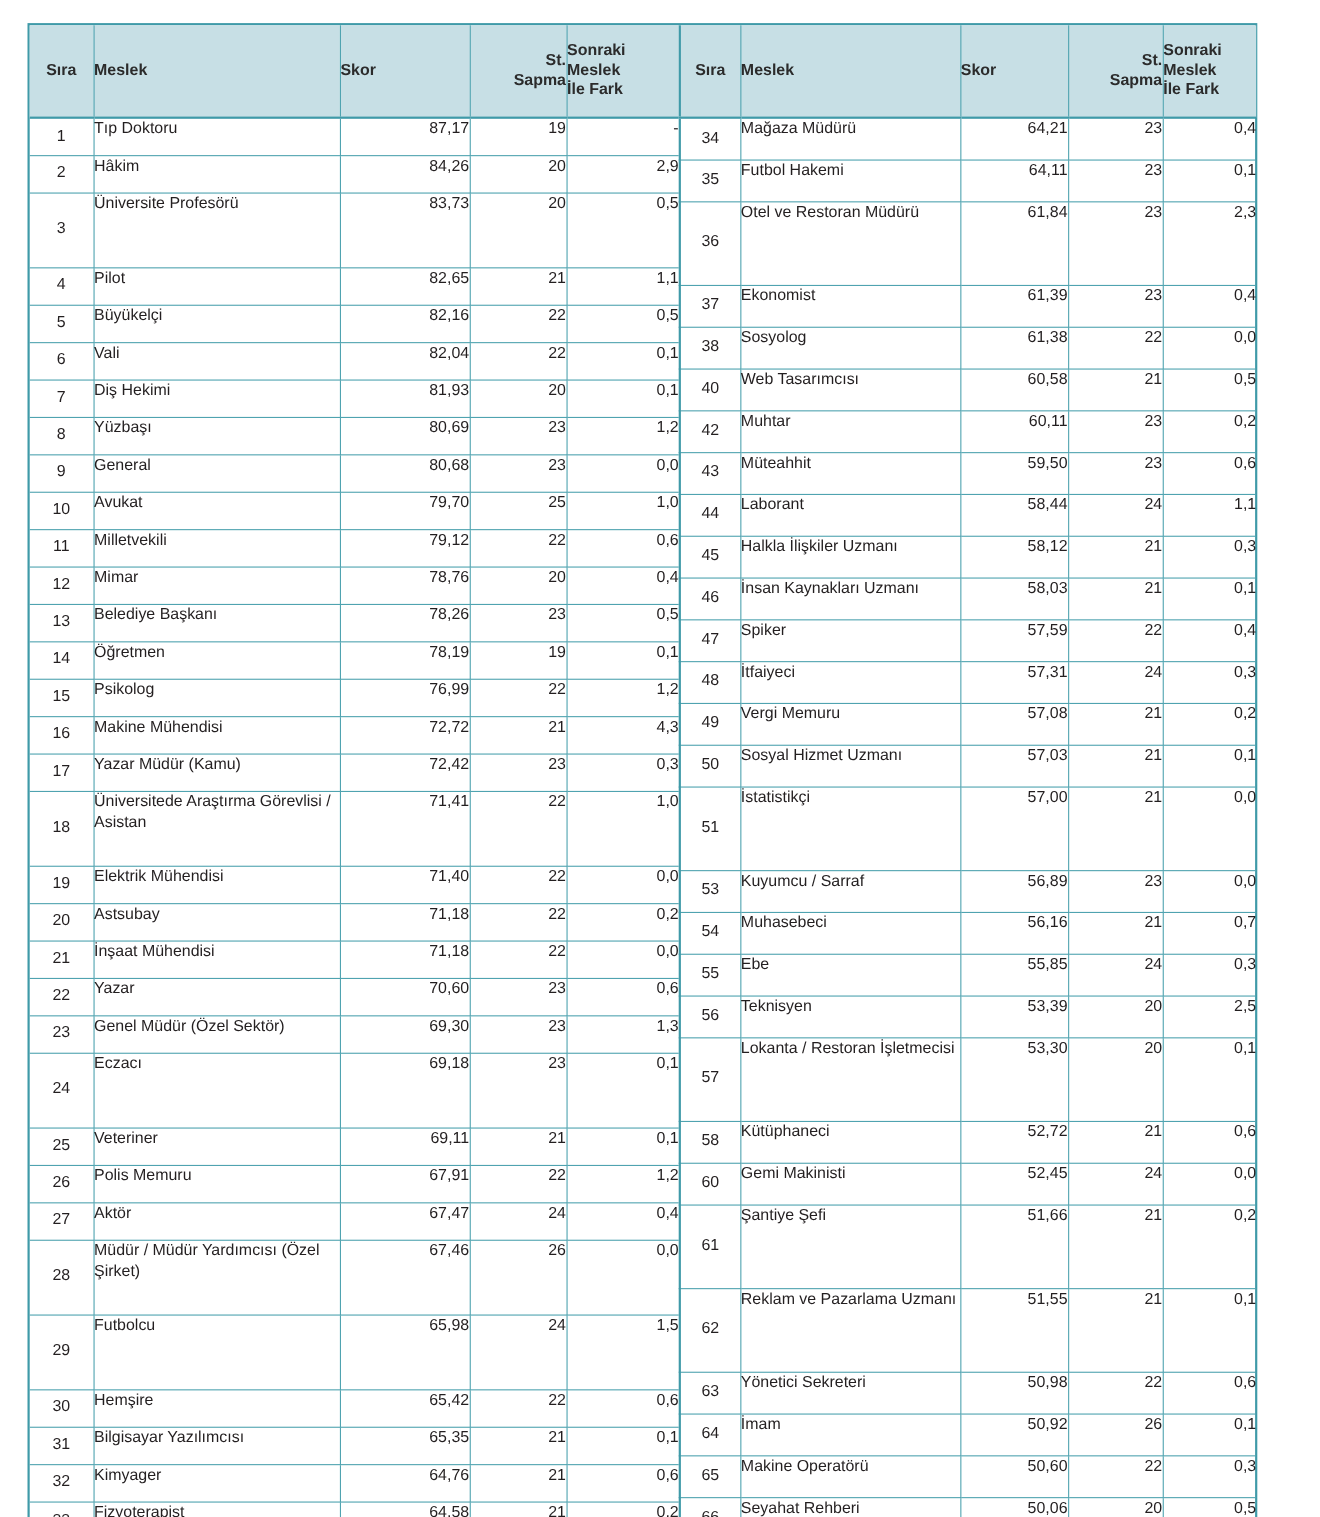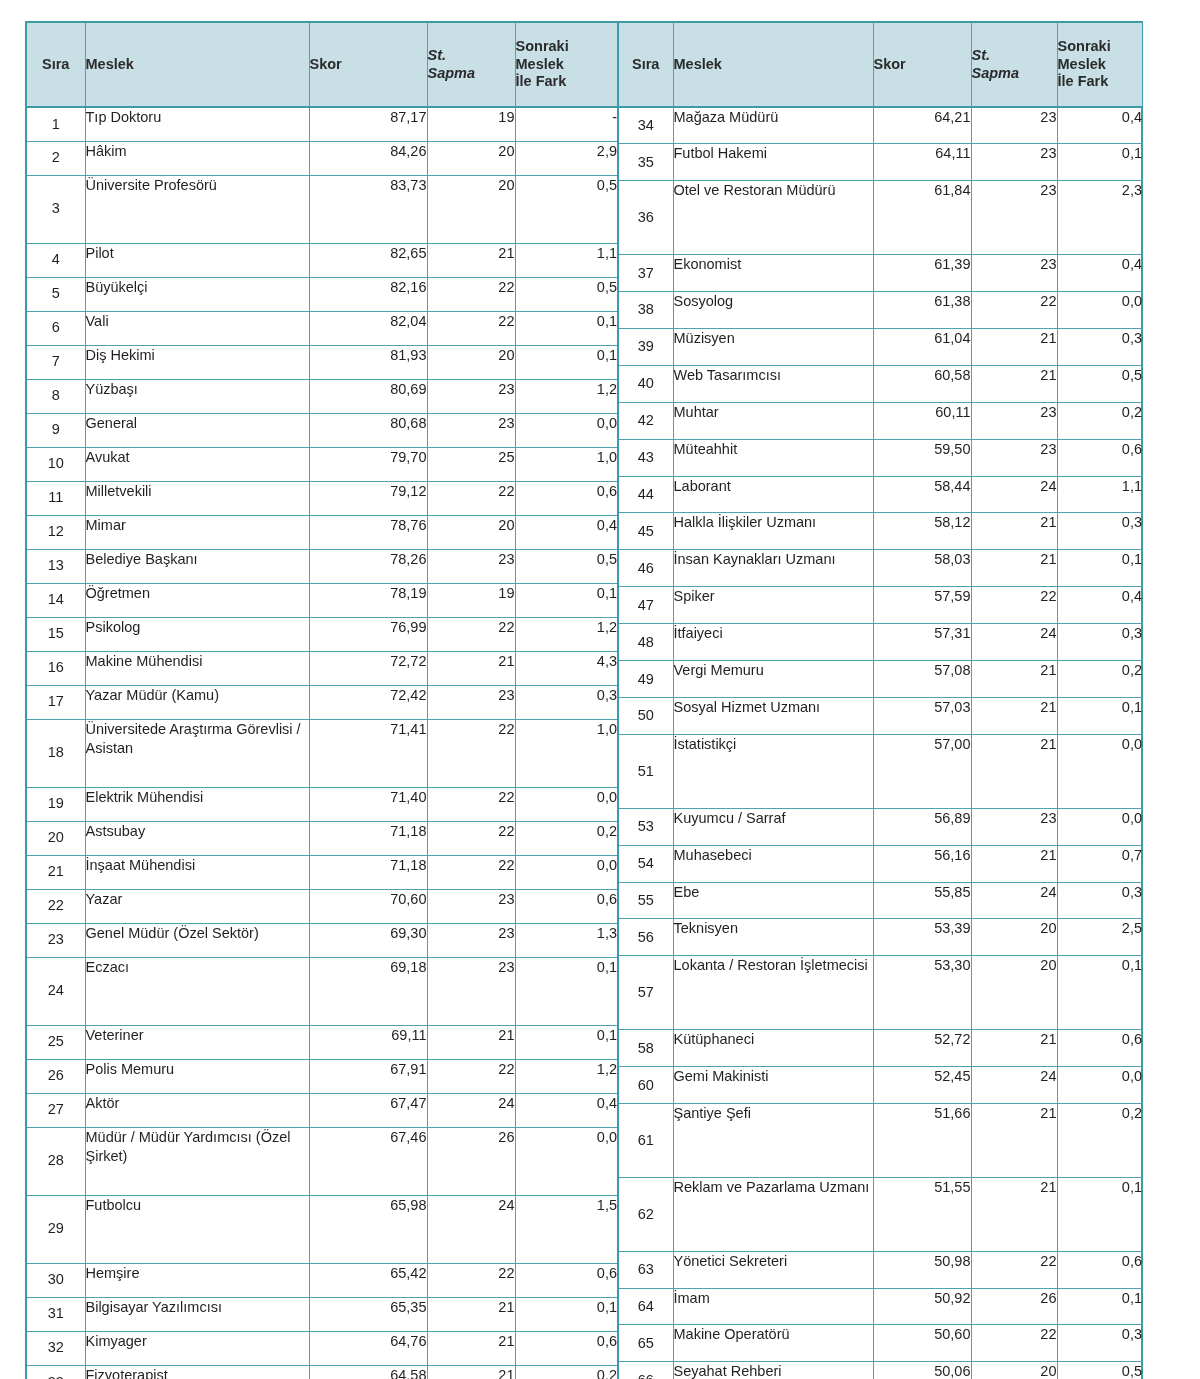--- a/index.html
+++ b/index.html
@@ -69,7 +69,7 @@
   th.h-sira   { text-align: center; }
   th.h-meslek { text-align: left; padding-left: 10px; }
   th.h-skor   { text-align: left; }
-  th.h-sapma  { text-align: left; font-style: italic; }
+  th.h-sapma  { text-align: right; }
   th.h-fark   { text-align: left; }
 
   td {

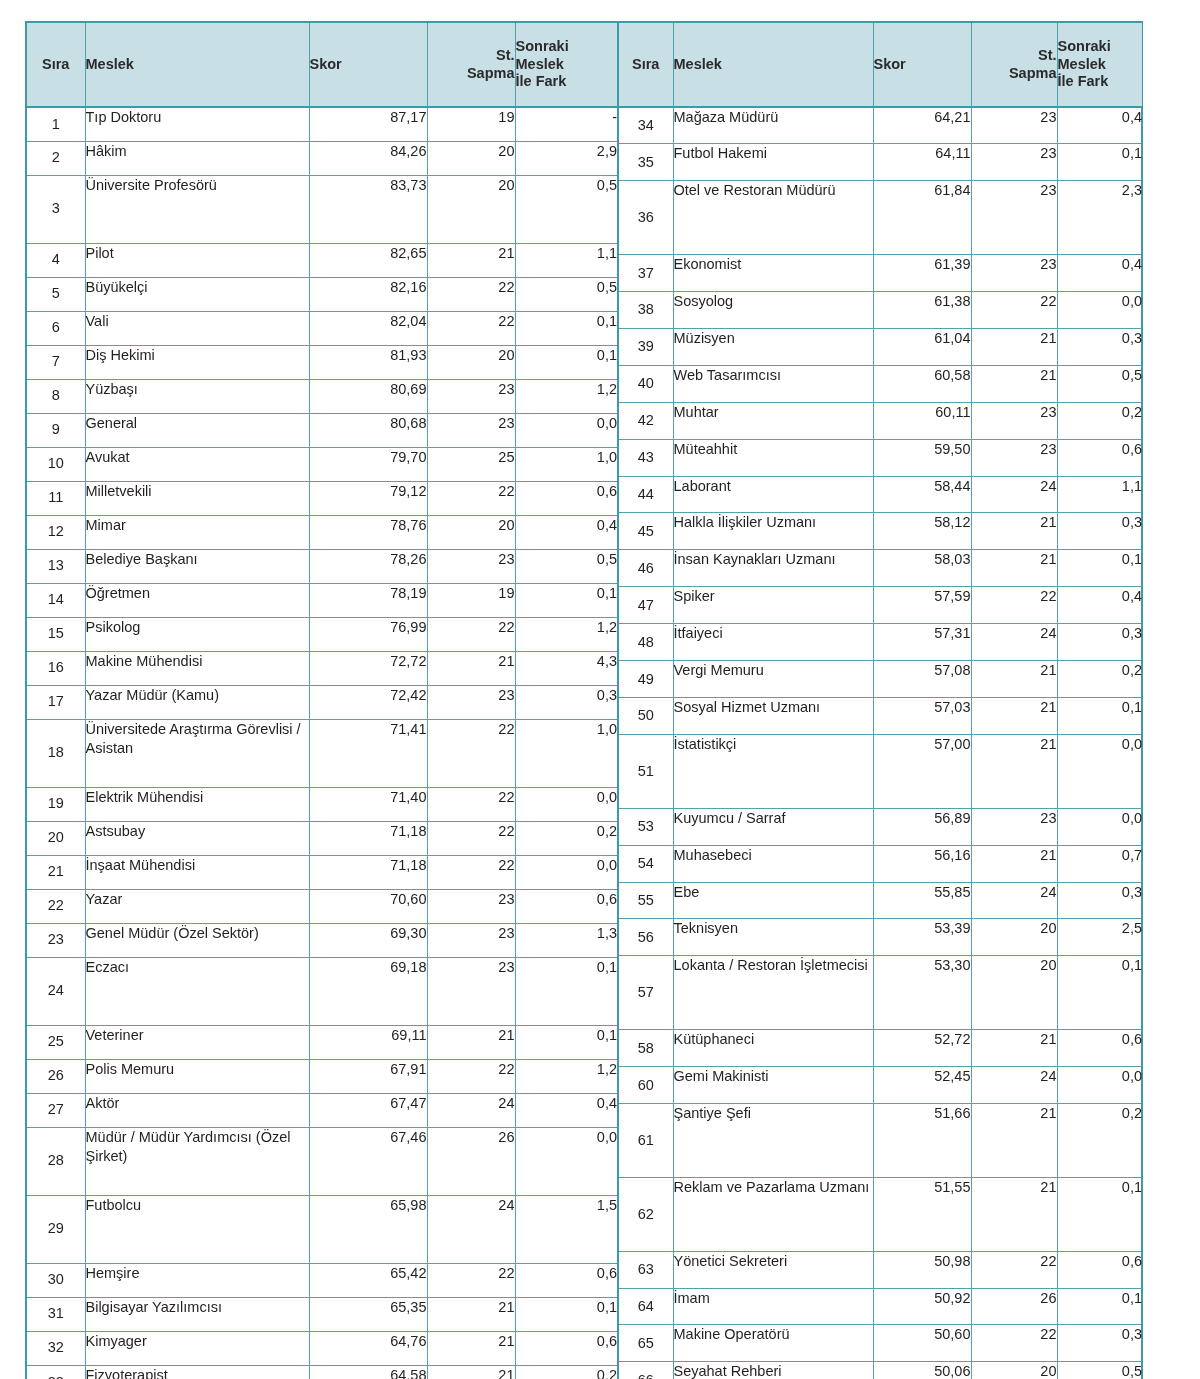--- a/index.html
+++ b/index.html
@@ -437,13 +437,6 @@
             <td class="c-fark">0,0</td>
           </tr>
           <tr class="r-1">
-            <td class="c-sira">39</td>
-            <td class="c-meslek">Müzisyen</td>
-            <td class="c-skor">61,04</td>
-            <td class="c-sapma">21</td>
-            <td class="c-fark">0,3</td>
-          </tr>
-          <tr class="r-1">
             <td class="c-sira">40</td>
             <td class="c-meslek">Web Tasarımcısı</td>
             <td class="c-skor">60,58</td>

